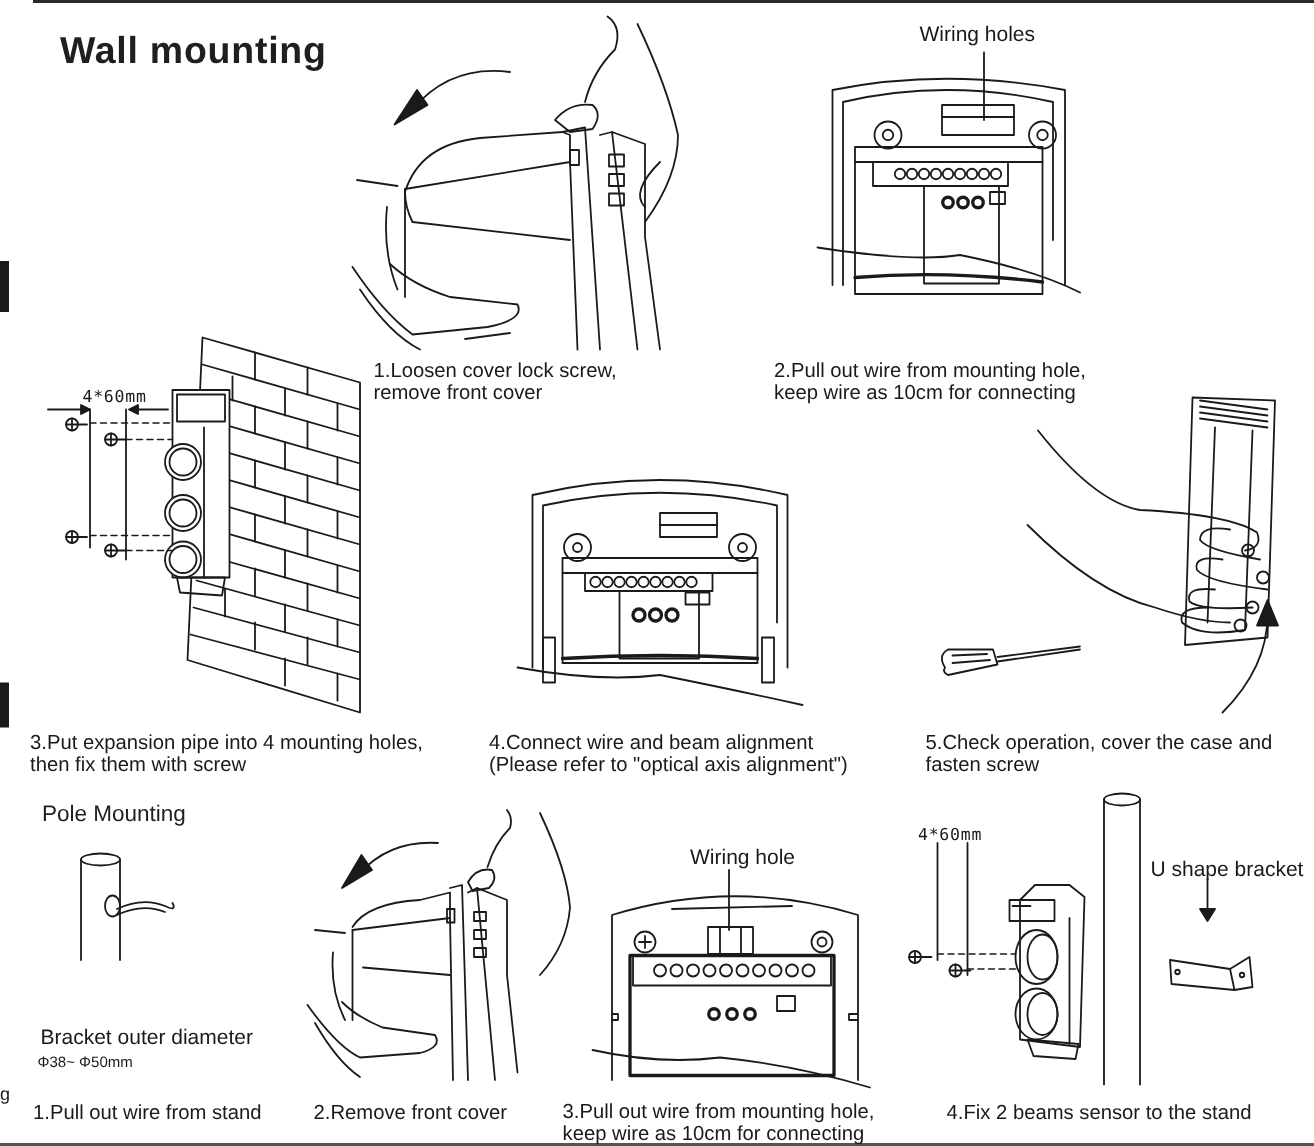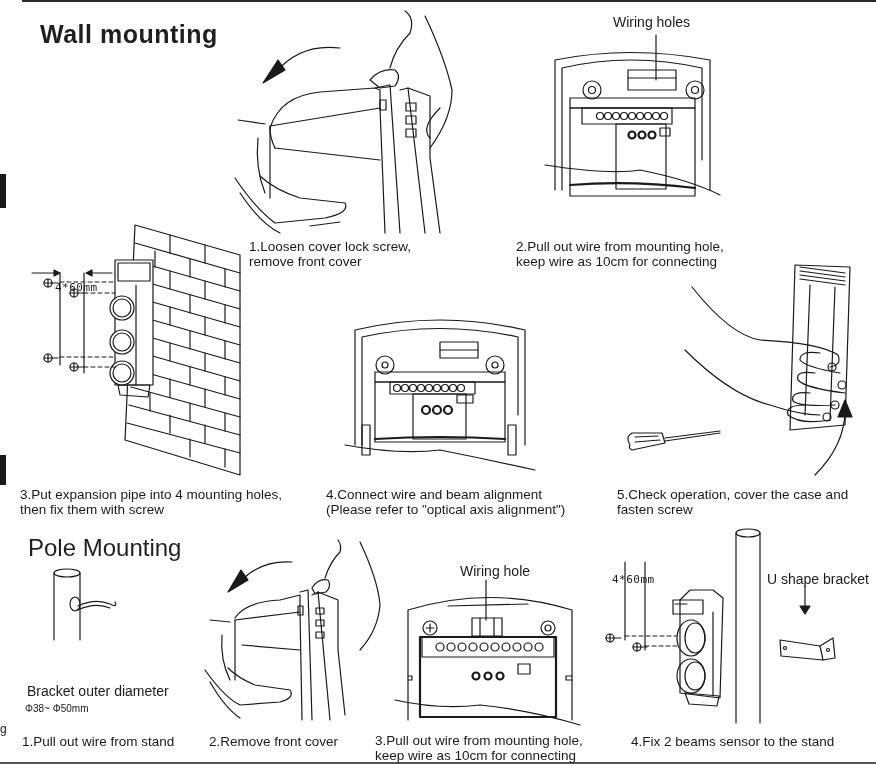--- a/index.html
+++ b/index.html
@@ -12,7 +12,7 @@
     .h2 { position: absolute; font-size: 24px; color: #1f1f1f; white-space: nowrap; }
     .cap { position: absolute; font-size: 13.5px; line-height: 15px; color: #1a1a1a; white-space: pre; }
     .lbl { position: absolute; font-size: 14px; color: #1a1a1a; white-space: nowrap; }
-    .dim { position: absolute; font-size: 11px; letter-spacing: 0.5px; font-family: "DejaVu Sans Mono", monospace; white-space: nowrap; margin-top: 23px; }
+    .dim { position: absolute; font-size: 11px; letter-spacing: 0.5px; font-family: "DejaVu Sans Mono", monospace; white-space: nowrap; }
     .edge-g { position: absolute; left: 0; top: 722px; font-size: 12px; }
     svg.ill { position: absolute; overflow: visible; }
     svg.ill * { fill: none; stroke: #1a1a1a; stroke-width: 1.2; stroke-linecap: round; stroke-linejoin: round; }

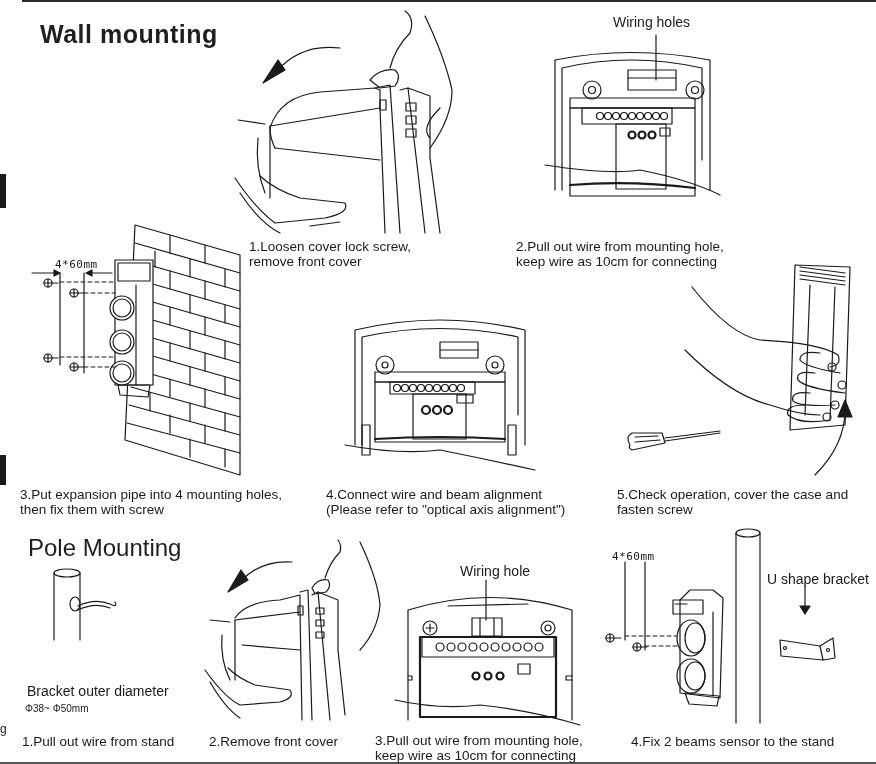--- a/index.html
+++ b/index.html
@@ -9,7 +9,7 @@
     .bottomline { position: absolute; left: 0; top: 762px; width: 876px; height: 2px; background: #555; }
     .edge-mark { position: absolute; left: 0; width: 6px; background: #1a1a1a; }
     .h1 { position: absolute; font-size: 25px; letter-spacing: 0.5px; color: #1f1f1f; white-space: nowrap; font-weight: bold; }
-    .h2 { position: absolute; font-size: 24px; color: #1f1f1f; white-space: nowrap; }
+    .h2 { position: absolute; font-size: 15px; color: #1f1f1f; white-space: nowrap; }
     .cap { position: absolute; font-size: 13.5px; line-height: 15px; color: #1a1a1a; white-space: pre; }
     .lbl { position: absolute; font-size: 14px; color: #1a1a1a; white-space: nowrap; }
     .dim { position: absolute; font-size: 11px; letter-spacing: 0.5px; font-family: "DejaVu Sans Mono", monospace; white-space: nowrap; }

